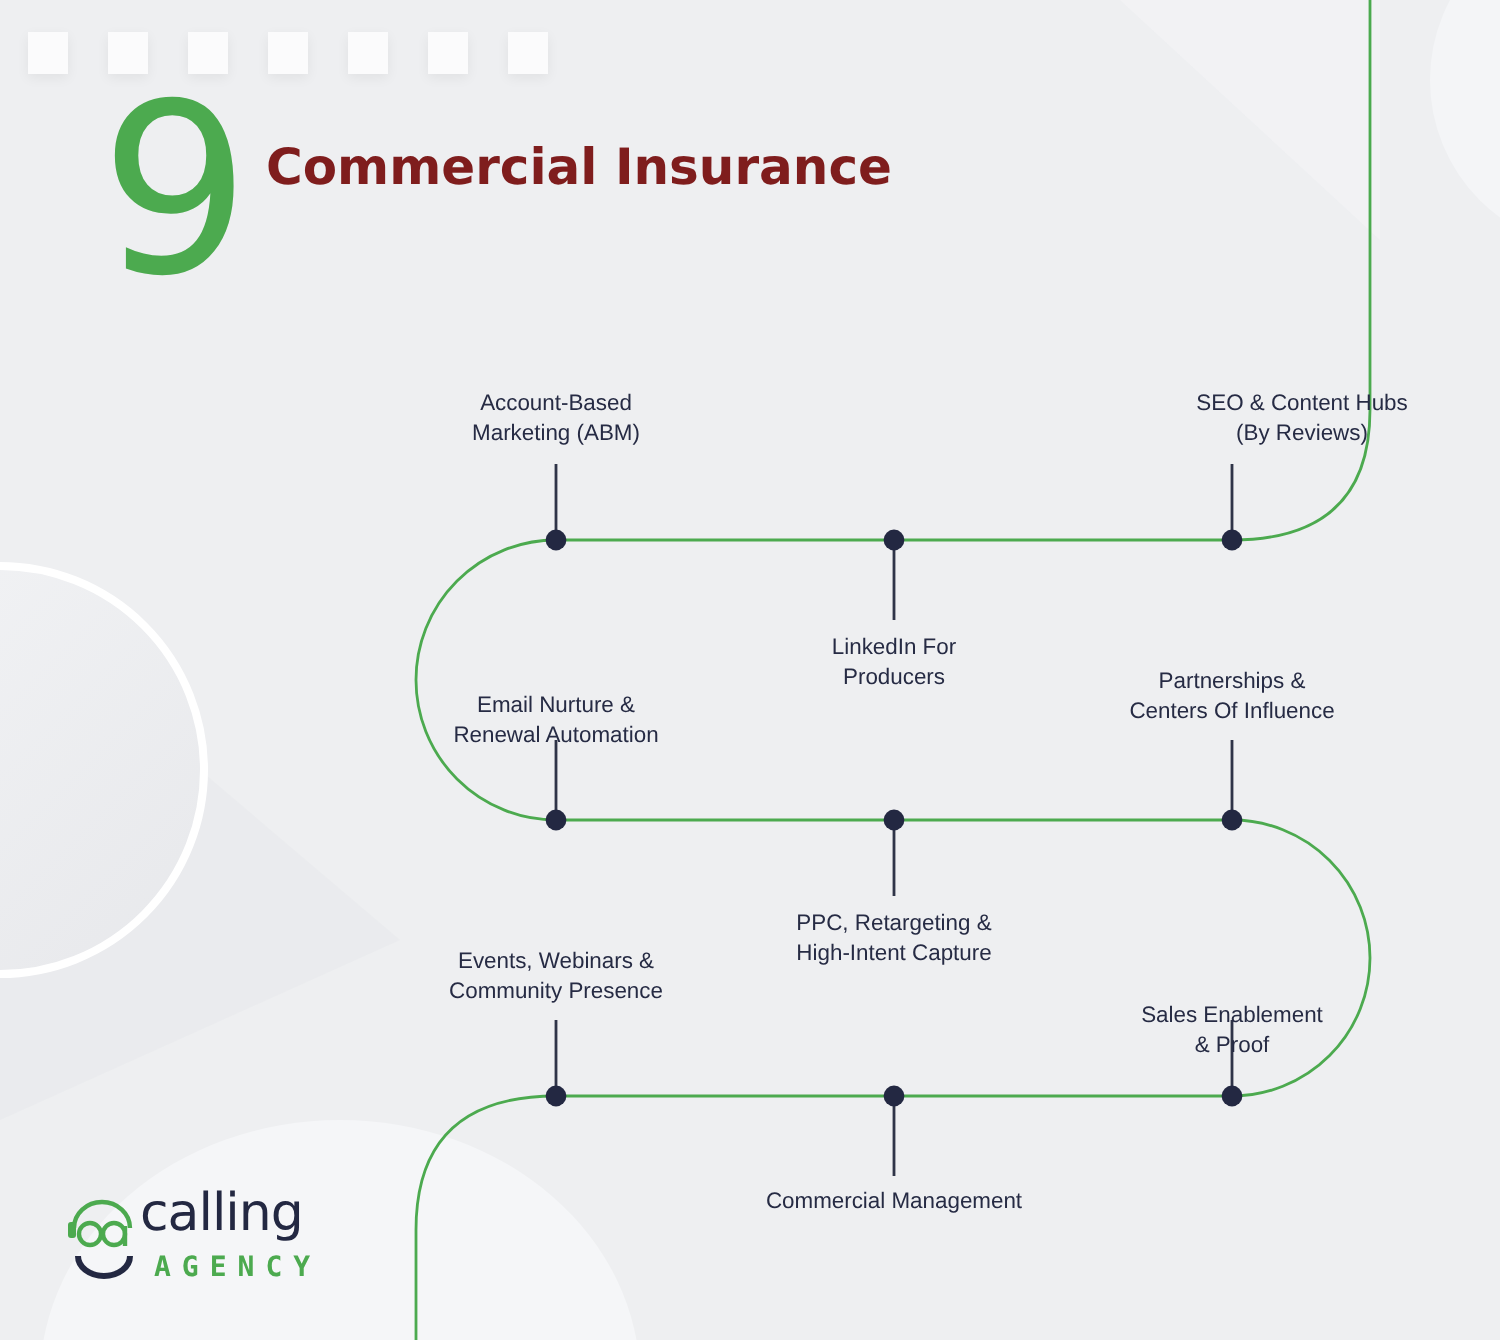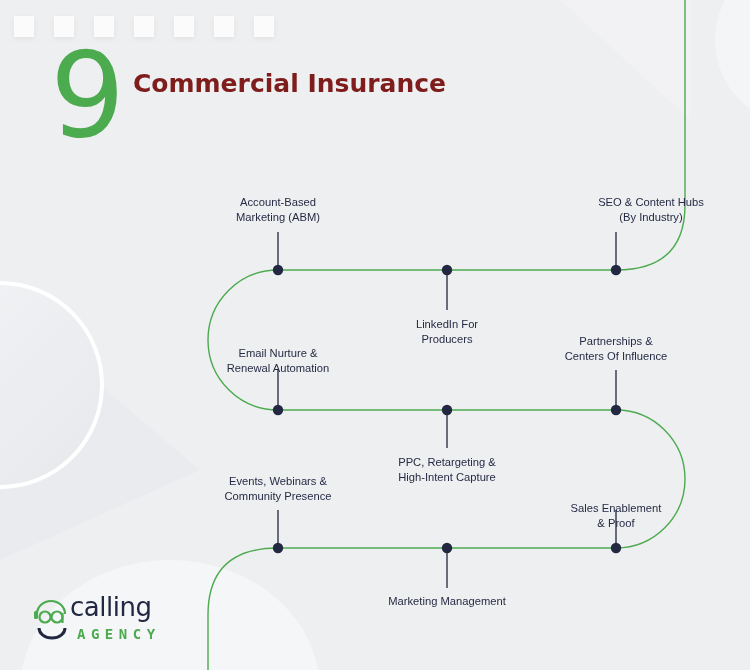--- a/index.html
+++ b/index.html
@@ -114,7 +114,7 @@
 </div>
 <div class="label" style="left:616px; top:195px;margin-left:35px;">
   <div>SEO &amp; Content Hubs</div>
-  <div>(By Industry)</div>
+  <div>(By Reviews)</div>
 </div>
 <div class="label" style="left:278px; top:334px;margin-top:12px;">
   <div>Email Nurture &amp;</div>

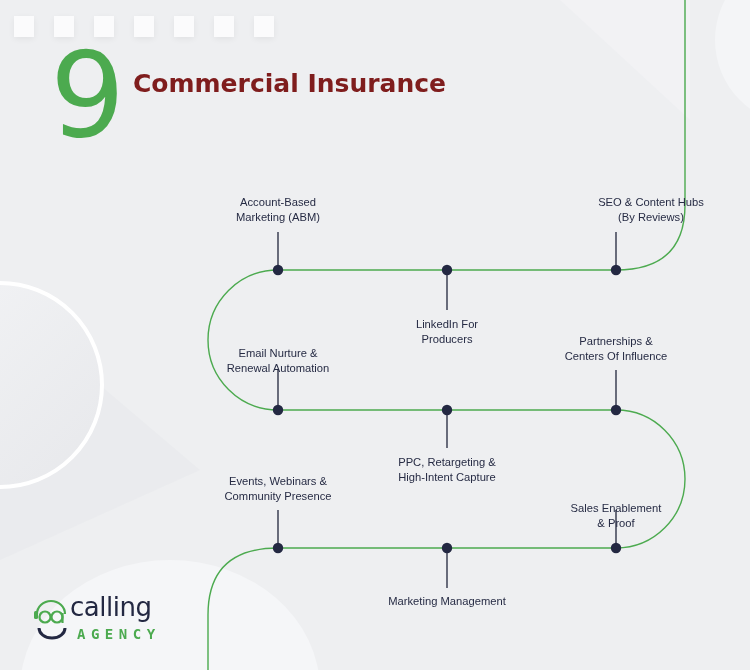--- a/index.html
+++ b/index.html
@@ -133,7 +133,7 @@
   <div>Community Presence</div>
 </div>
 <div class="label" style="left:447px; top:594px;">
-  <div>Marketing Management</div>
+  <div>Commercial Management</div>
 </div>
 <div class="label" style="left:616px; top:501px;">
   <div>Sales Enablement</div>

